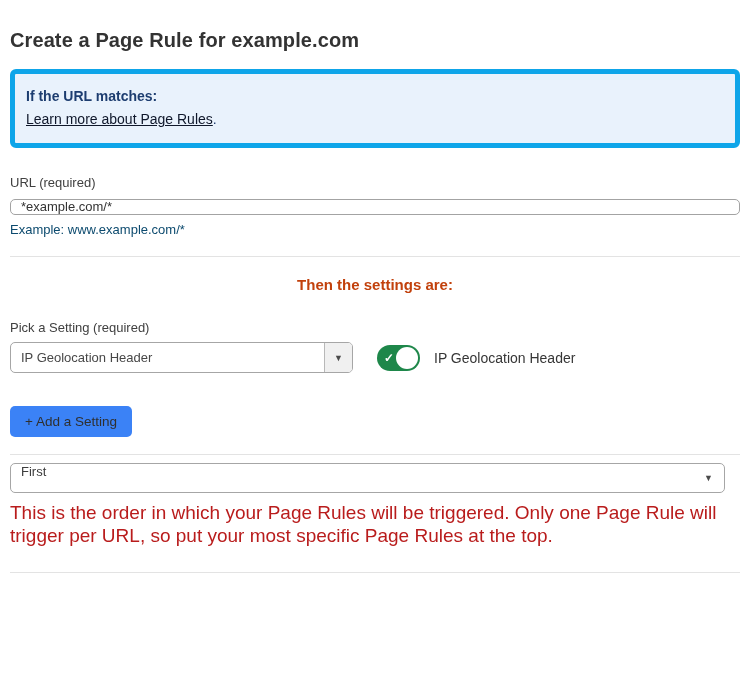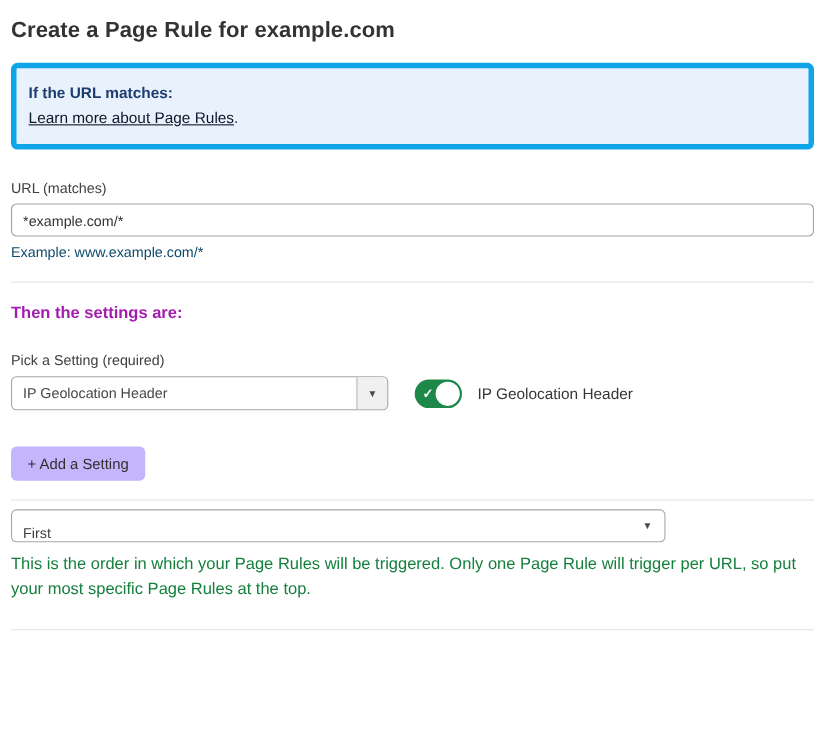--- a/index.html
+++ b/index.html
@@ -9,7 +9,7 @@
     font-family: "Liberation Sans", sans-serif;
     color: #333;
   }
-  .page { padding: 4px 10px; }
+  .page { padding: 16px 10px; }
 
   .page-title {
     font-size: 20px; font-weight: 700; color: #333;

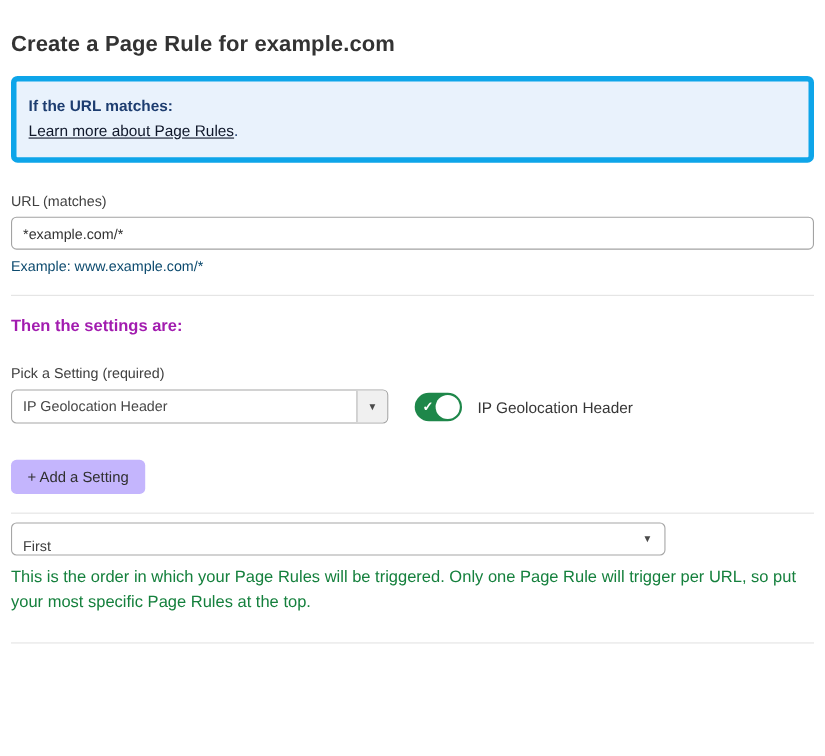--- a/index.html
+++ b/index.html
@@ -121,7 +121,7 @@
     <div class="info-link-line"><a class="info-link">Learn more about Page Rules</a><span>.</span></div>
   </div>
 
-  <div class="field-label">URL (matches)</div>
+  <div class="field-label">URL (required)</div>
   <input class="text-input" type="text" value="*example.com/*" style="">
   <div class="helper-text">Example: www.example.com/*</div>
 

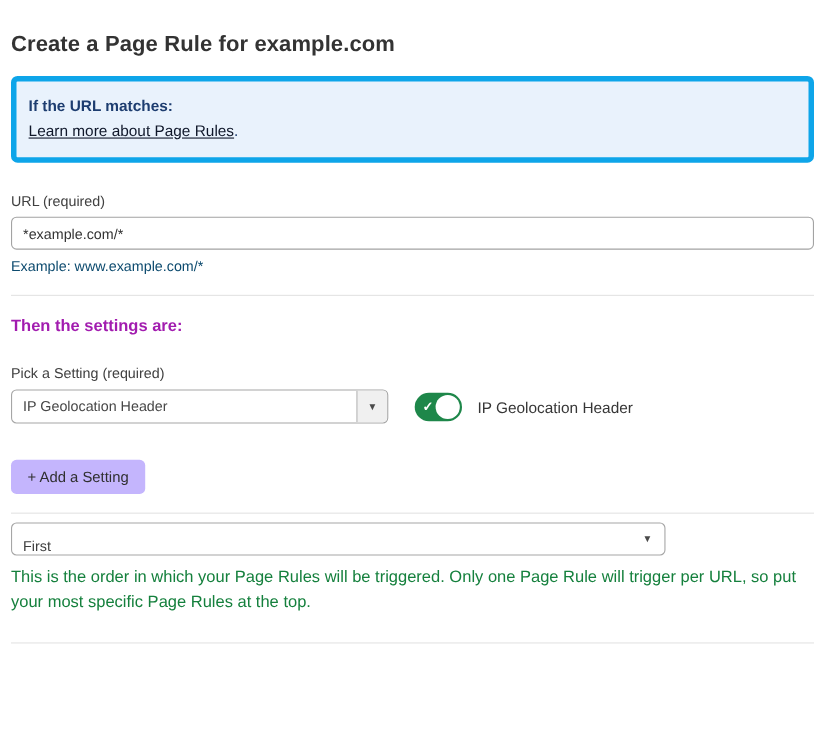--- a/index.html
+++ b/index.html
@@ -32,7 +32,7 @@
   
   .field-label { font-size: 13px; color: #404040; margin-top: 27px; margin-bottom: 7px; }
   .text-input {
-    width: 730px; height: 30px;
+    width: 730px; height: 16px;
     border: 1px solid #a3a3a3; border-radius: 5px;
     font-family: "Liberation Sans", sans-serif;
     font-size: 13px; color: #333; padding: 0 10px;

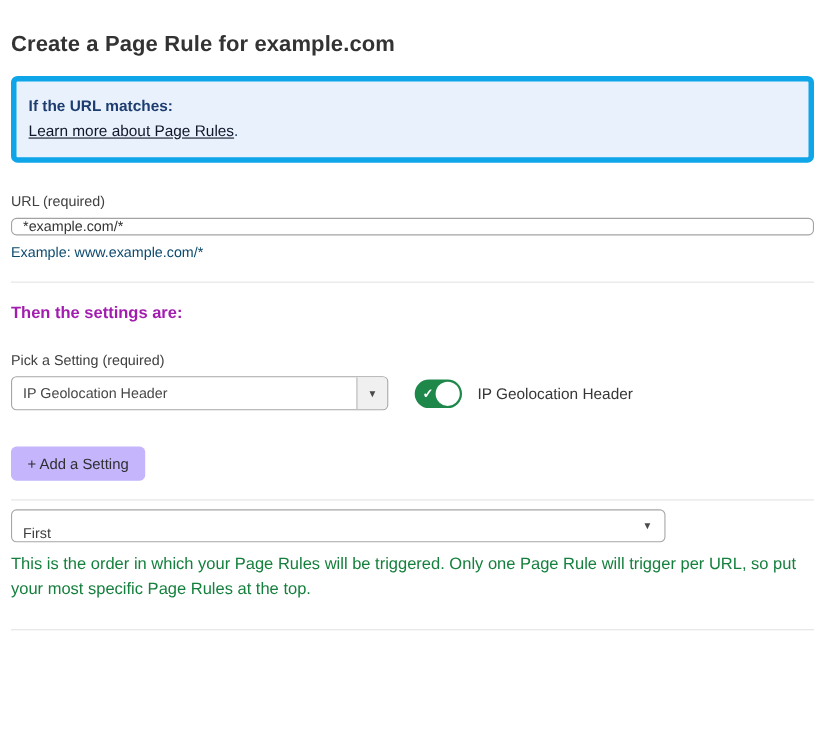--- a/index.html
+++ b/index.html
@@ -45,7 +45,7 @@
   .divider-2 { margin-top: 17px; }
   .divider-3 { margin-top: 25px; }
 
-  .section-heading { font-size: 15px; font-weight: 700; color: #a21caf; margin-top: 19px; }
+  .section-heading { font-size: 15px; font-weight: 700; color: #c2410c; margin-top: 19px; text-align: center; }
 
   
   .setting-row { display: flex; align-items: center; margin-top: 7px; }

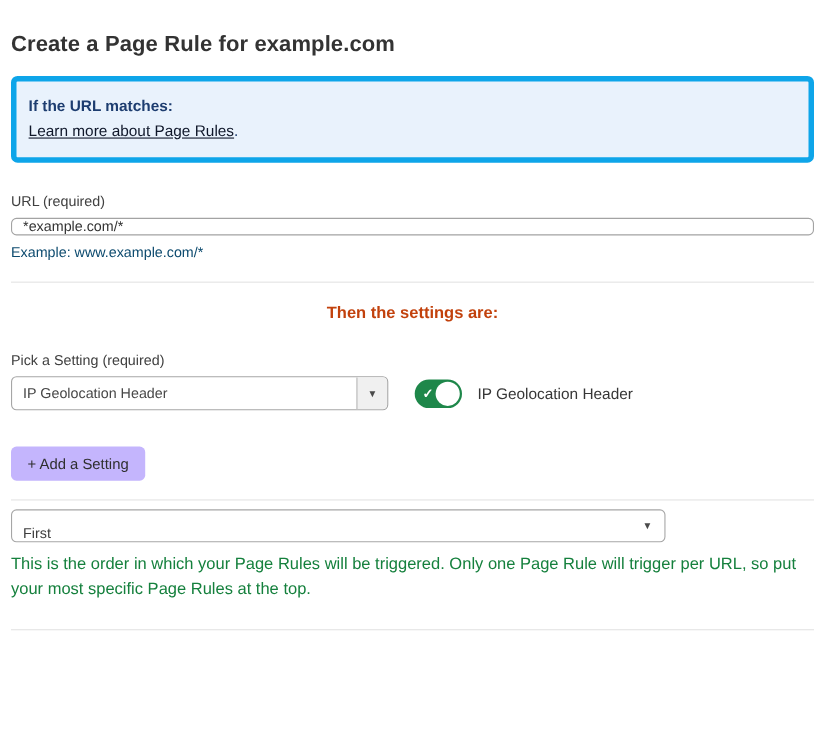--- a/index.html
+++ b/index.html
@@ -89,7 +89,7 @@
     font-family: "Liberation Sans", sans-serif;
     font-size: 13.5px; cursor: pointer; white-space: nowrap;
   }
-  .btn-gray { background: #c4b5fd; color: #2f2f2f; }
+  .btn-gray { background: #3b82f6; color: #2f2f2f; }
   .add-setting-btn { margin-top: 33px; padding: 0 15px; }
 
   

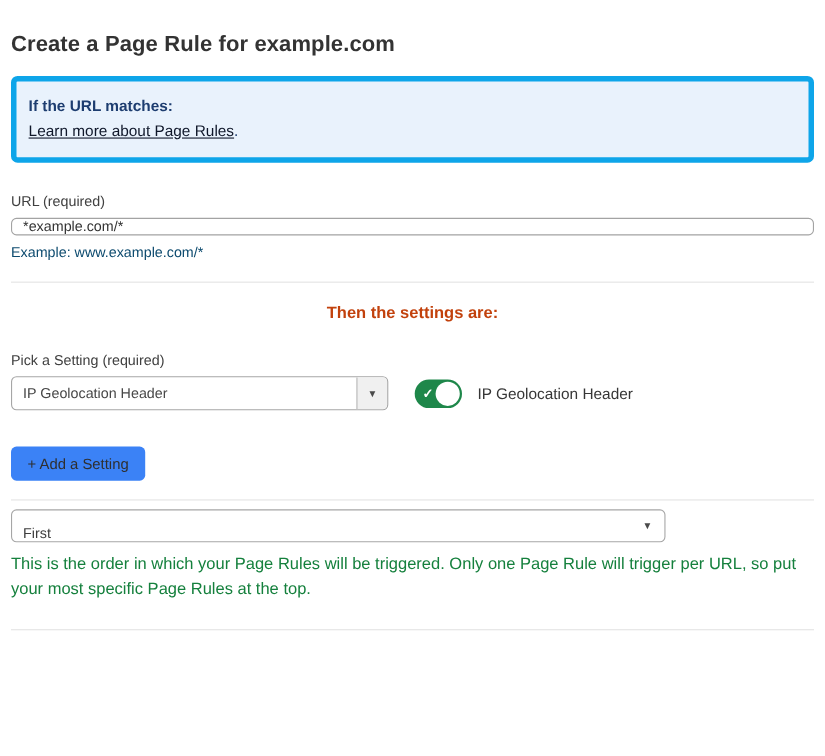--- a/index.html
+++ b/index.html
@@ -94,9 +94,9 @@
 
   
   .wide-select {
-    position: relative; width: 595px; height: 30px;
+    position: relative; width: 715px; height: 30px;
     border: 1px solid #a6a6a6; border-radius: 5px;
-    display: flex; align-items: flex-end; padding-left: 10px;
+    display: flex; align-items: flex-start; padding-left: 10px;
     font-size: 13px; color: #3d3d3d; background: #fff; cursor: pointer;
     margin-top: 8px;
   }

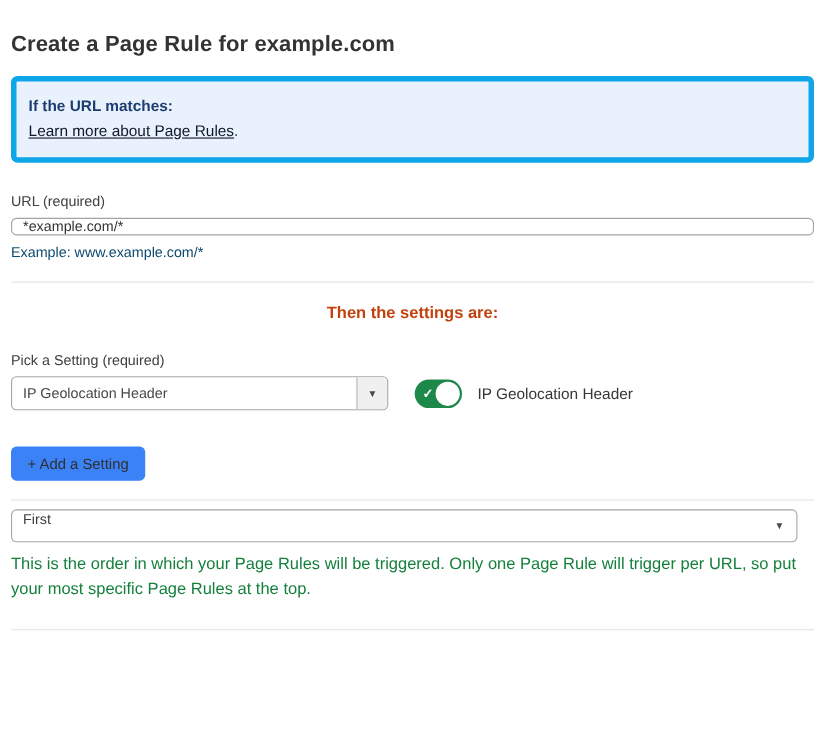--- a/index.html
+++ b/index.html
@@ -105,7 +105,7 @@
     font-size: 9px; color: #4a4a4a;
   }
   .order-helper {
-    font-size: 15px; color: #15803d; margin-top: 8px;
+    font-size: 19px; color: #b91c1c; margin-top: 8px;
     line-height: 23px; max-width: 720px;
   }
 </style>

